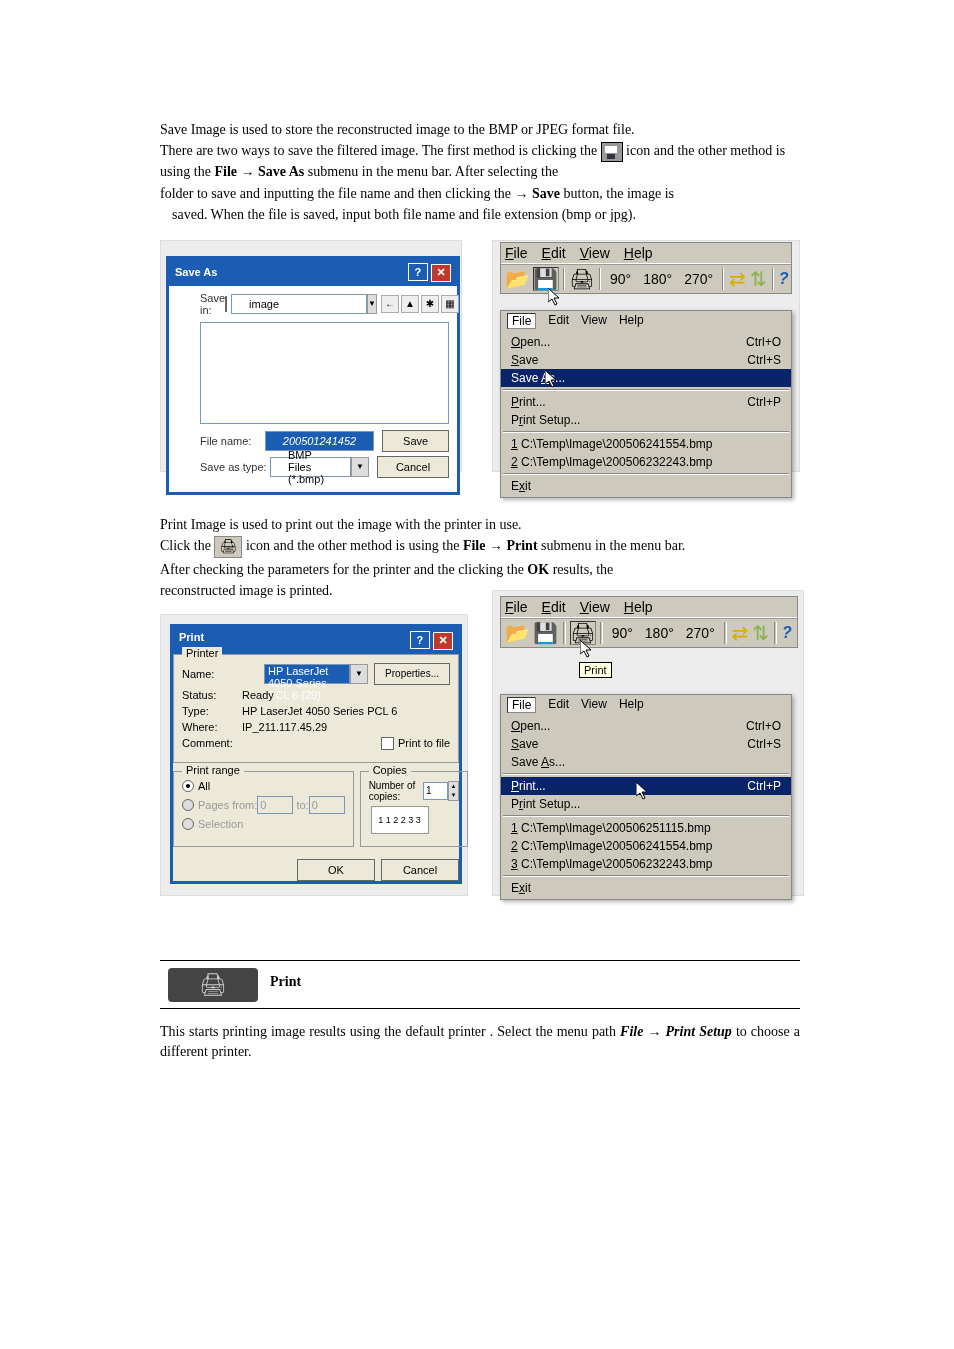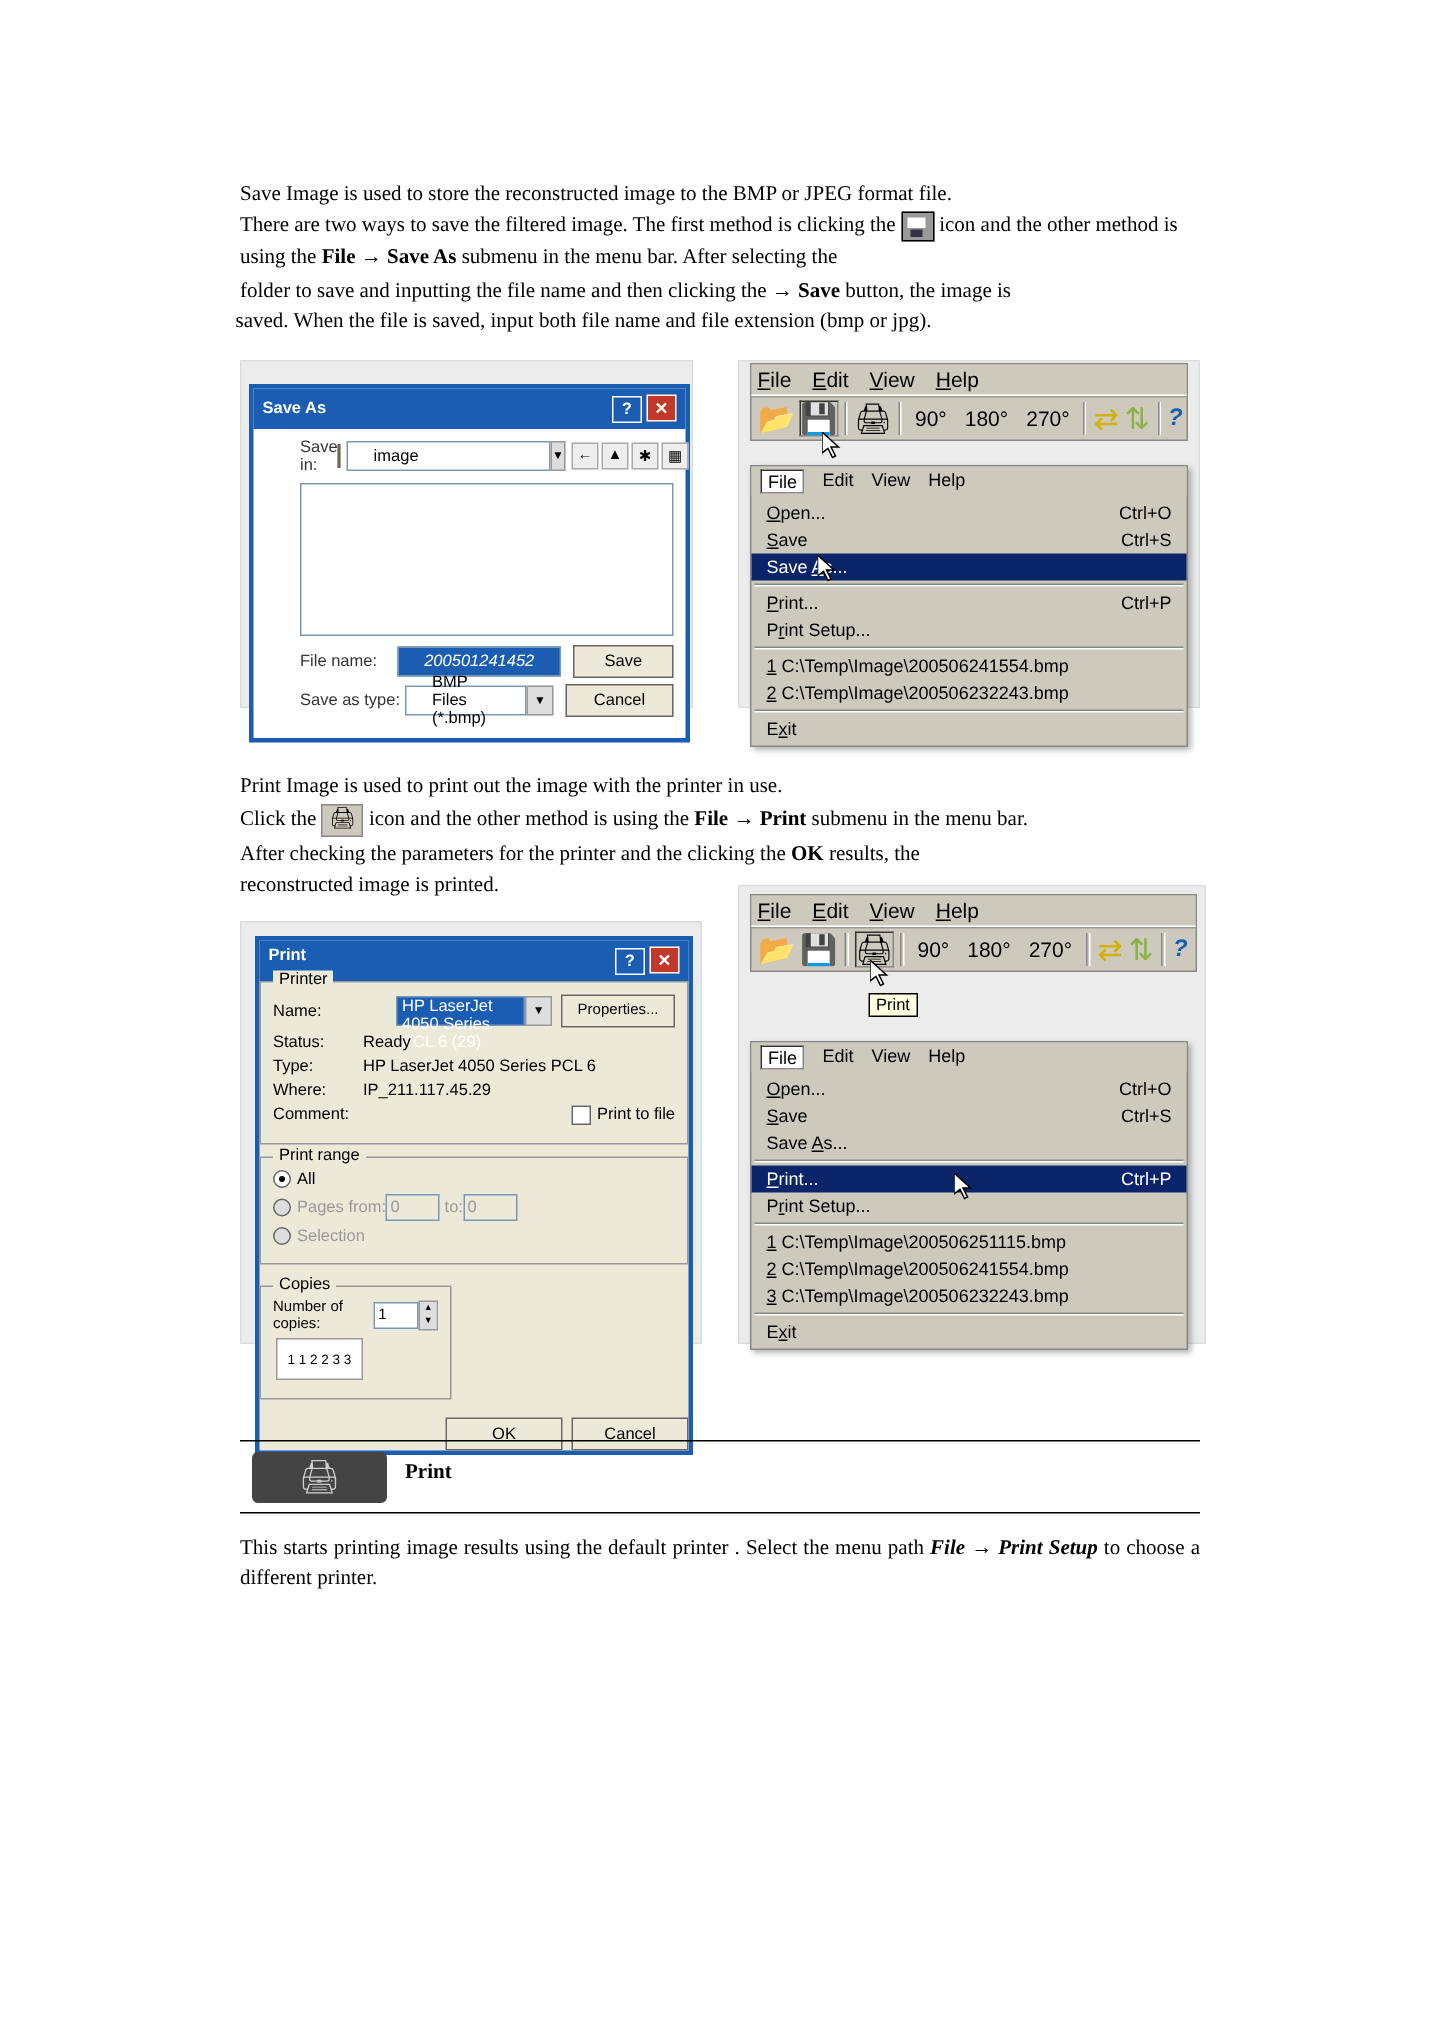--- a/index.html
+++ b/index.html
@@ -451,7 +451,7 @@
     <b>Save</b>
     <span> button, the image is</span>
   </div>
-  <div class="text-block" style="left:157px; top:205px; width:650px;">saved. When the file is saved, input both file name and file extension (bmp or jpg).</div>
+  <div class="text-block" style="left:172px; top:205px; width:650px;">saved. When the file is saved, input both file name and file extension (bmp or jpg).</div>
 
   <div class="panel" style="left:160px; top:240px; width:300px; height:230px;"></div>
   <div class="panel" style="left:492px; top:240px; width:306px; height:230px;"></div>

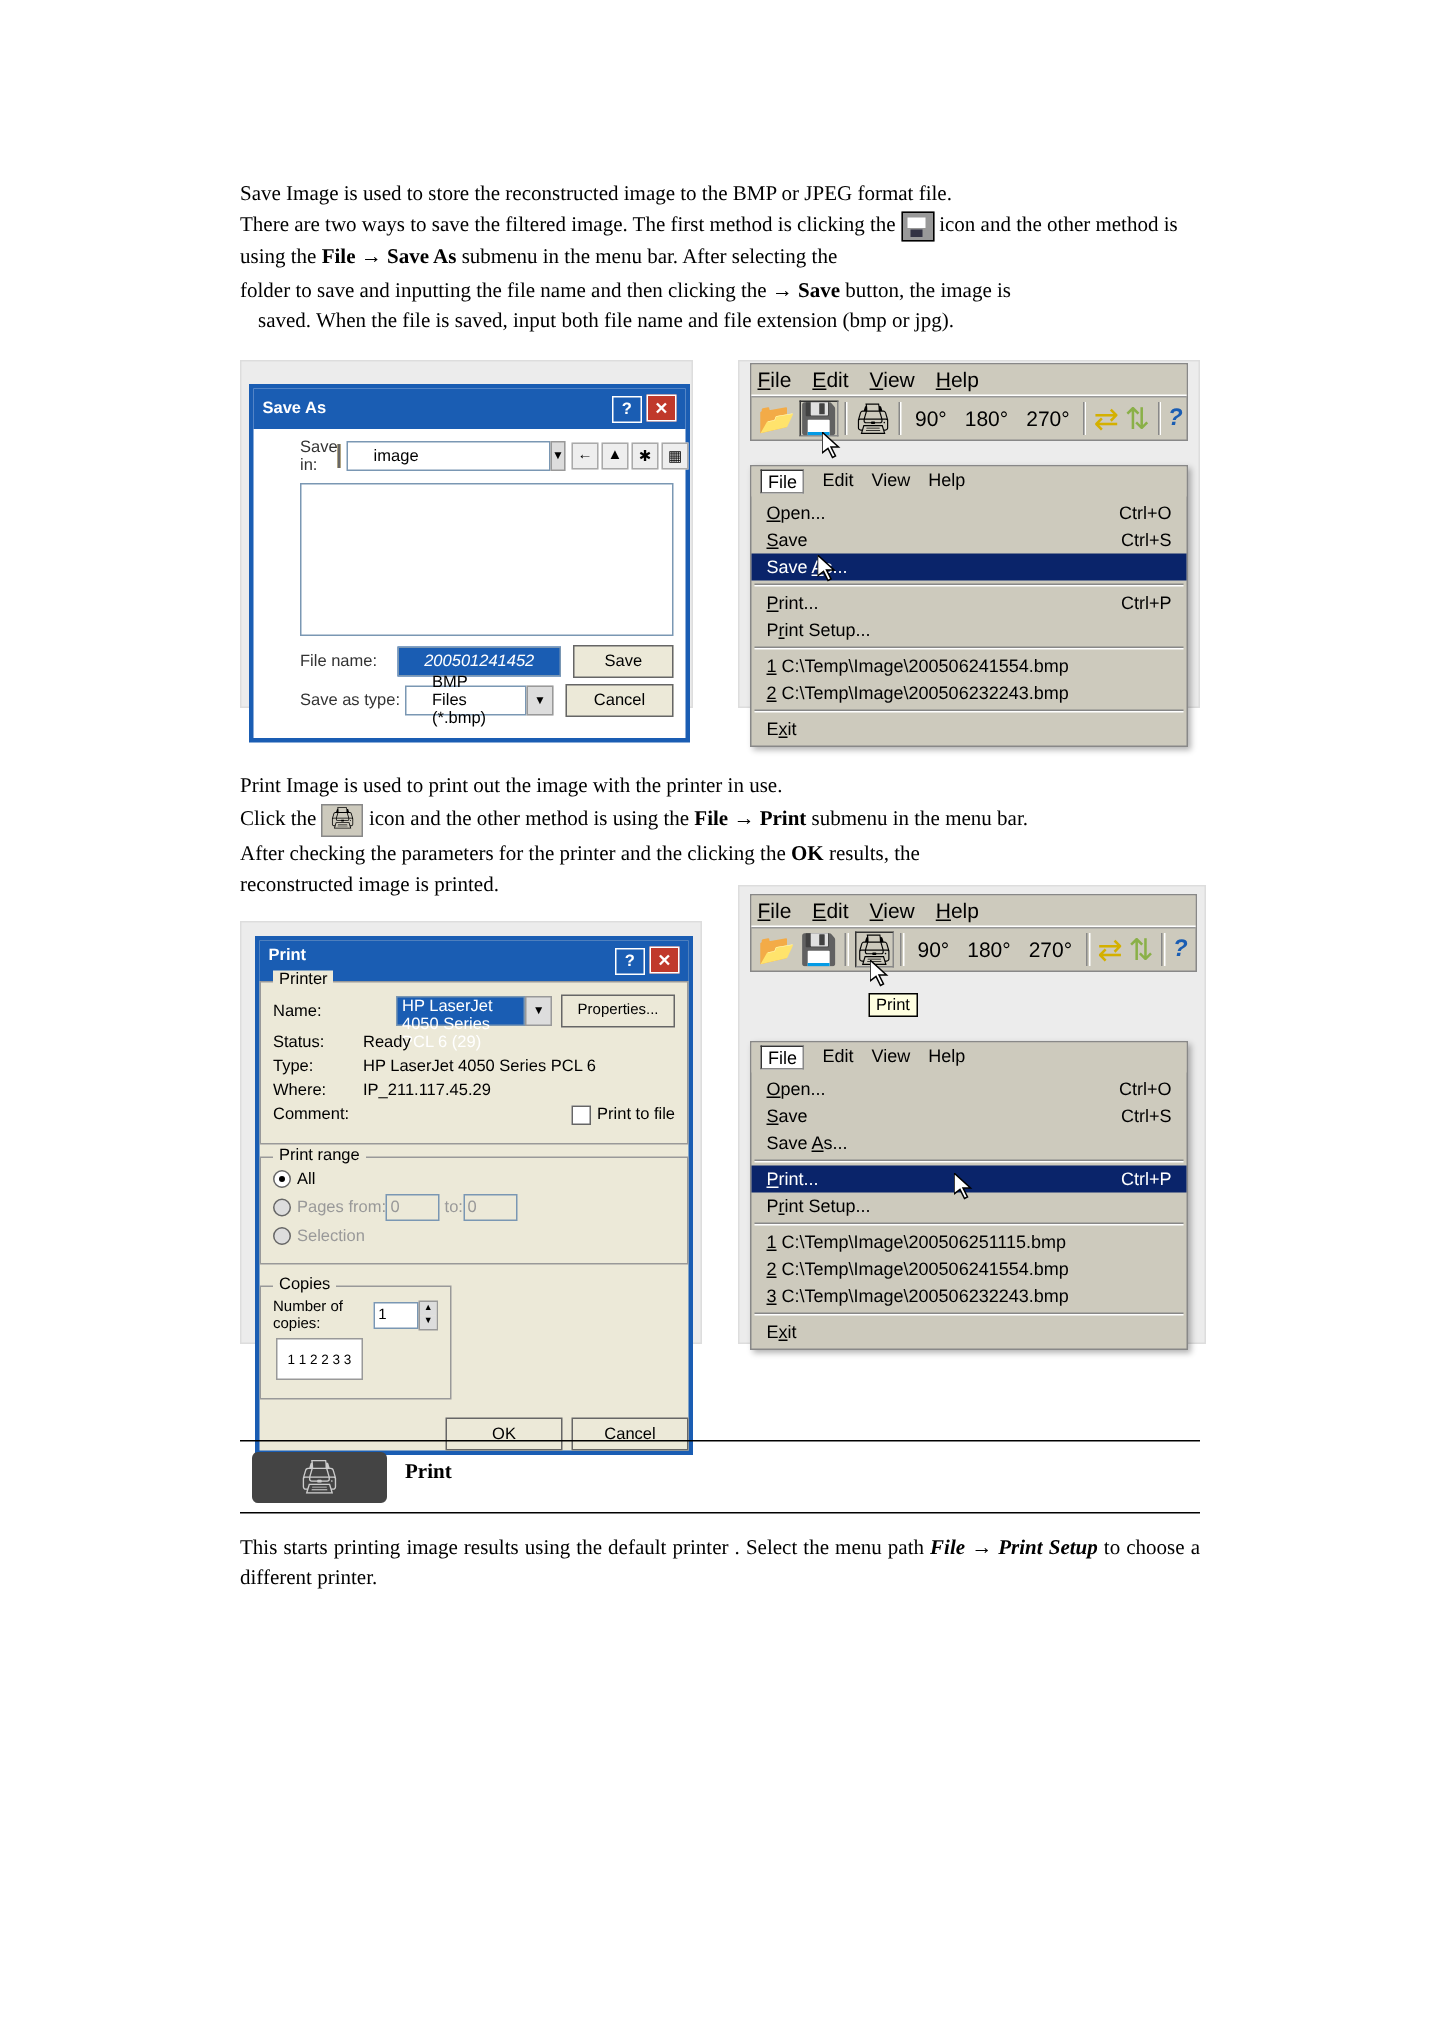--- a/index.html
+++ b/index.html
@@ -632,7 +632,7 @@
             <span>Print to file</span>
         </div>
       </div>
-      <div style="display:flex; gap:6px;flex-direction:column;">
+      <div style="display:flex; gap:6px;">
         <div class="groupbox" style="flex:1;">
           <div class="groupbox-title">Print range</div>
           <div class="print-row">

